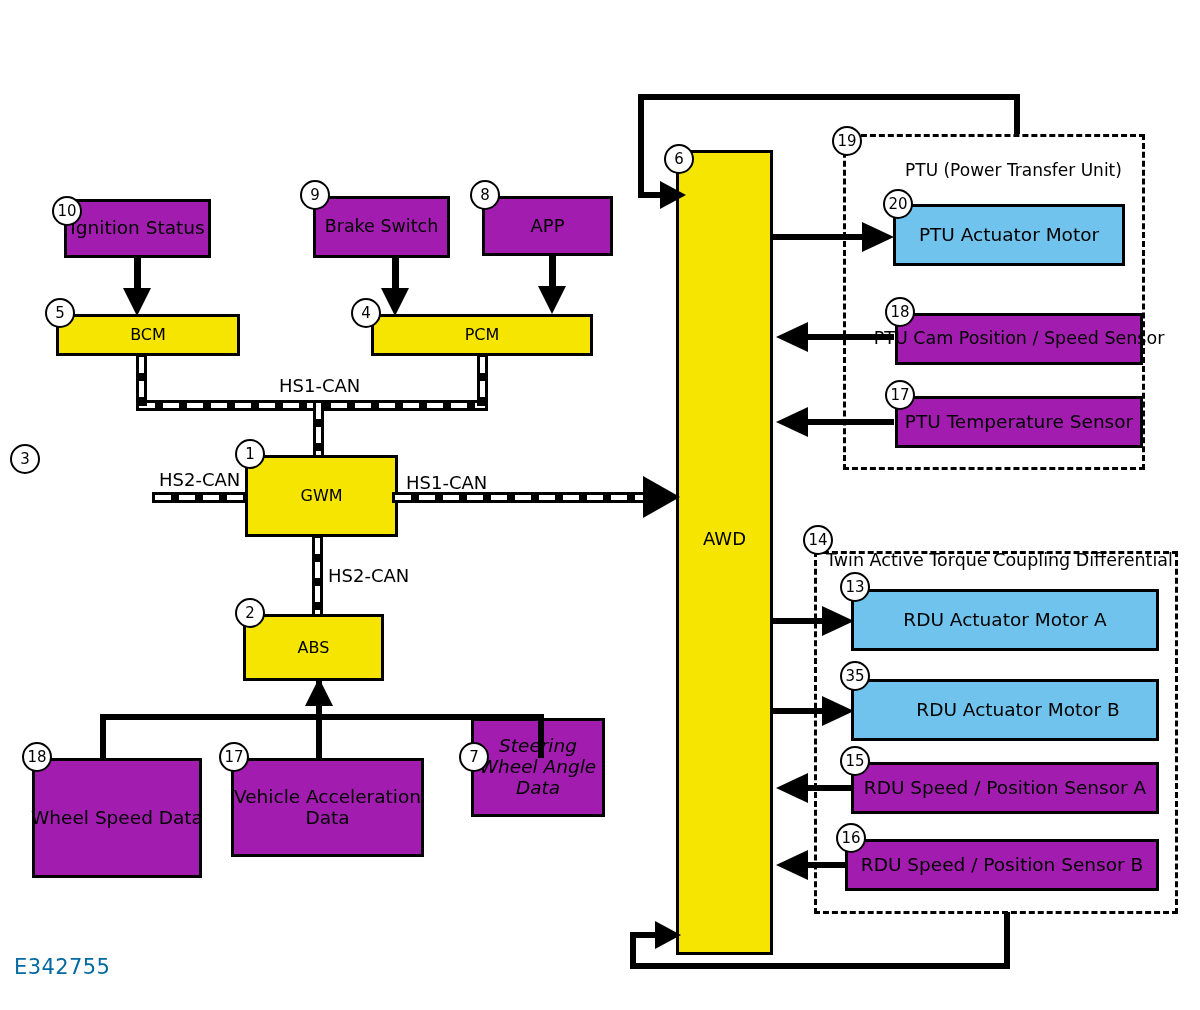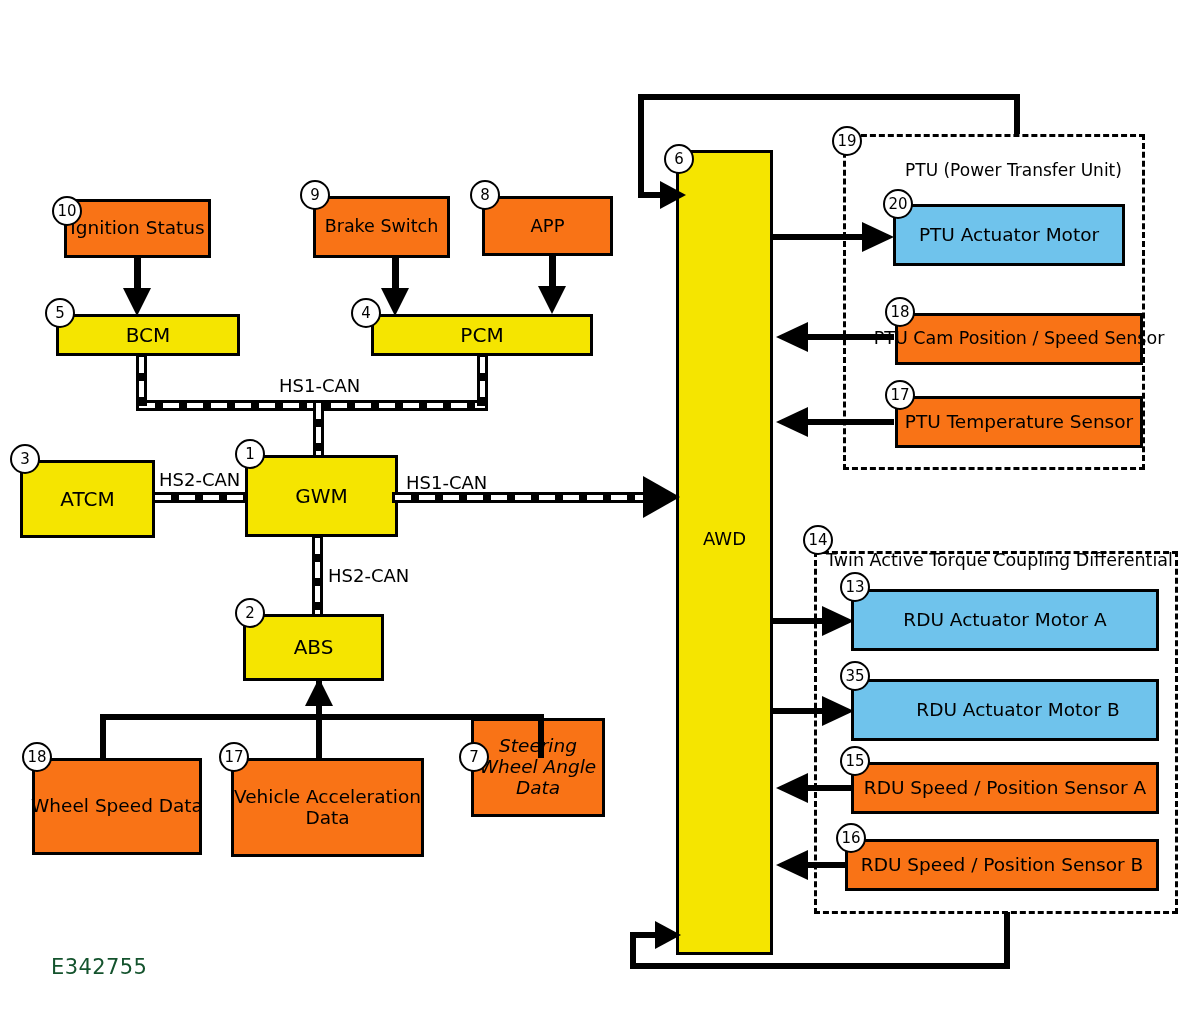--- a/index.html
+++ b/index.html
@@ -23,7 +23,7 @@
     color:#000000;
     white-space:nowrap;
   }
-  .green{background:#f97316;}
+  .green{background:#a21caf;}
   .yellow{background:#f5e500;}
   .blue{background:#6fc3ec;}
   .lbl{pointer-events:none;}

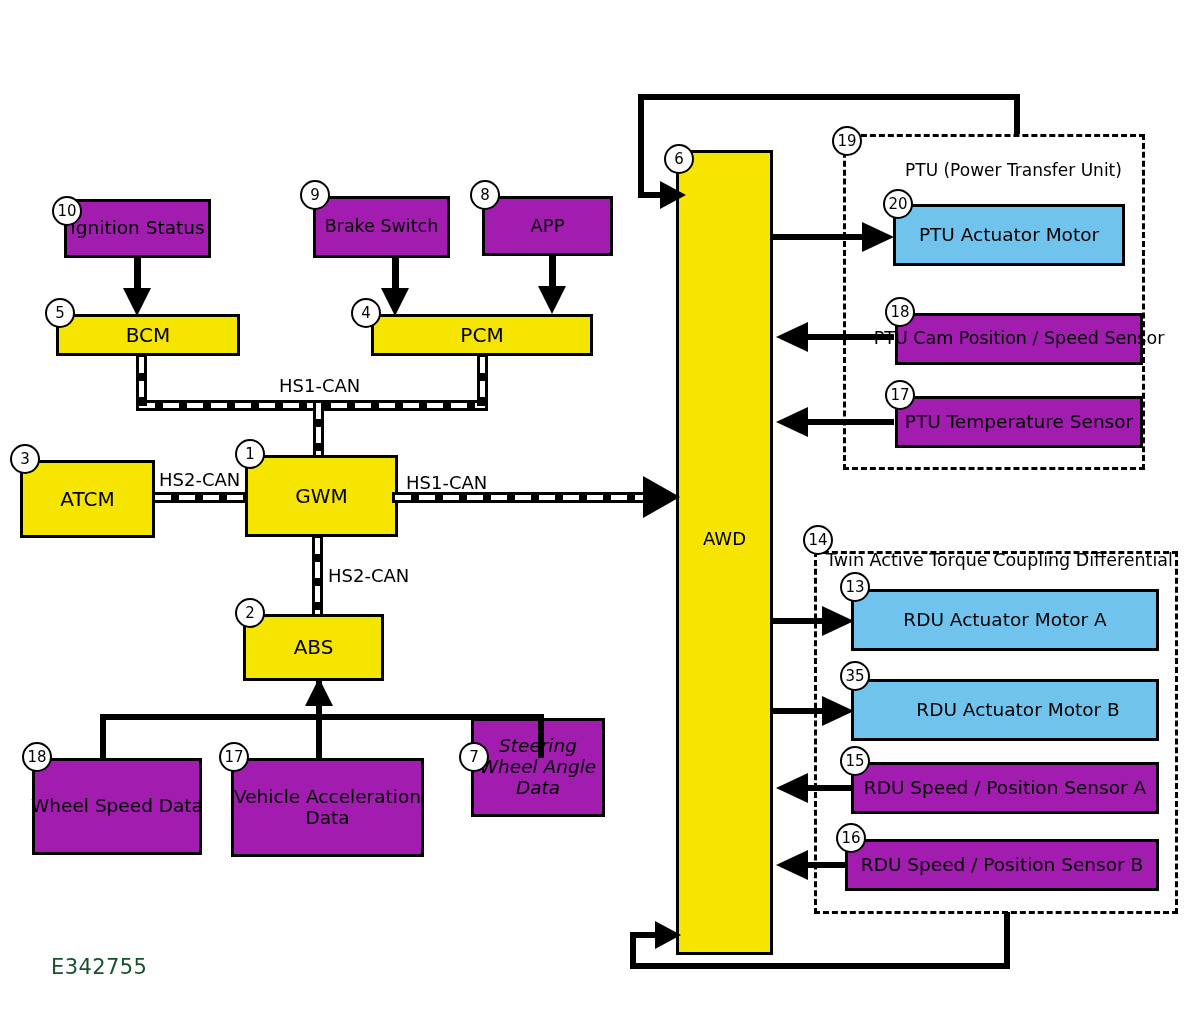--- a/index.html
+++ b/index.html
@@ -29,7 +29,7 @@
   .lbl{pointer-events:none;}
   .t17{font-size:17.5px;}
   .t18{font-size:18.5px;}
-  .t20{font-size:20px;}
+  .t20{font-size:16px;}
   .t13{font-size:18px;}
 
   

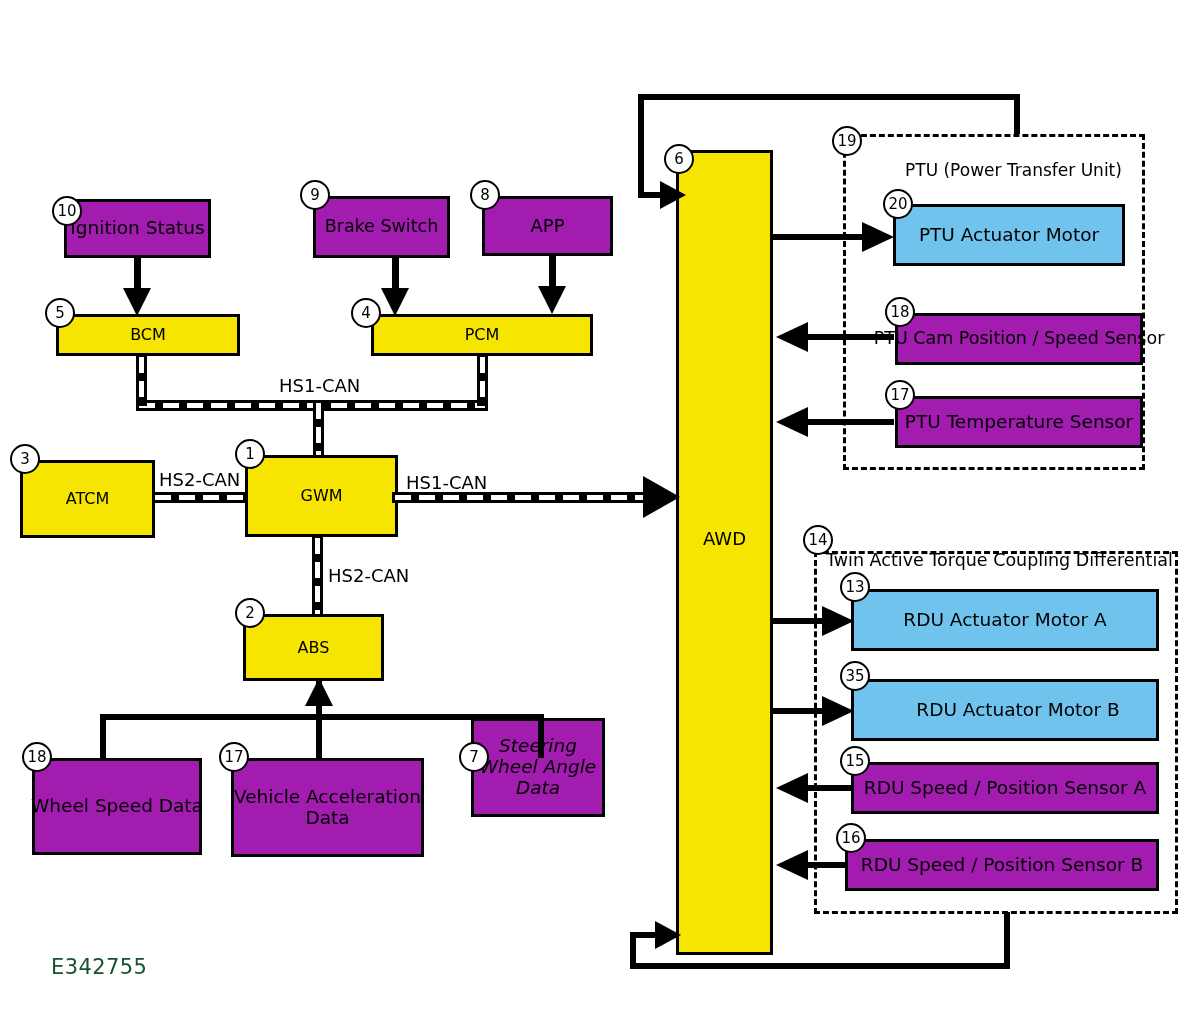--- a/index.html
+++ b/index.html
@@ -209,9 +209,6 @@
     <span class="lbl">PCM</span>
   </div>
 
-  <div class="box yellow t20" style="left:20px;top:460px;width:135px;height:78px;">
-    <span class="lbl">ATCM</span>
-  </div>
 
   <div class="box yellow t20" style="left:245px;top:455px;width:153px;height:82px;">
     <span class="lbl">GWM</span>

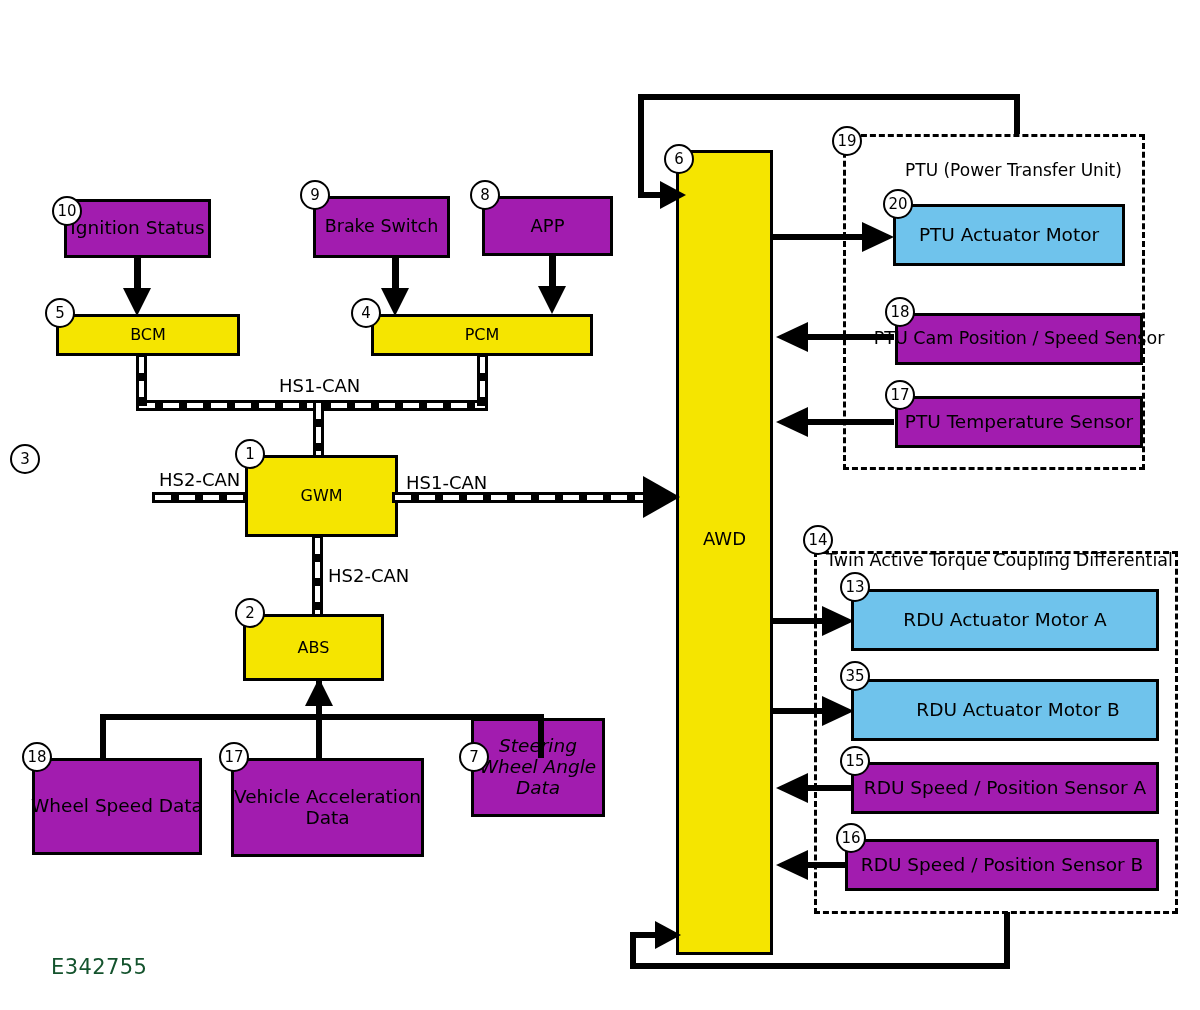--- a/index.html
+++ b/index.html
@@ -218,7 +218,7 @@
     <span class="lbl">ABS</span>
   </div>
 
-  <div class="box green t18" style="left:32px;top:758px;width:170px;height:97px;">
+  <div class="box green t18" style="left:32px;top:758px;width:170px;height:120px;">
     <span class="lbl">Wheel Speed Data</span>
   </div>
 

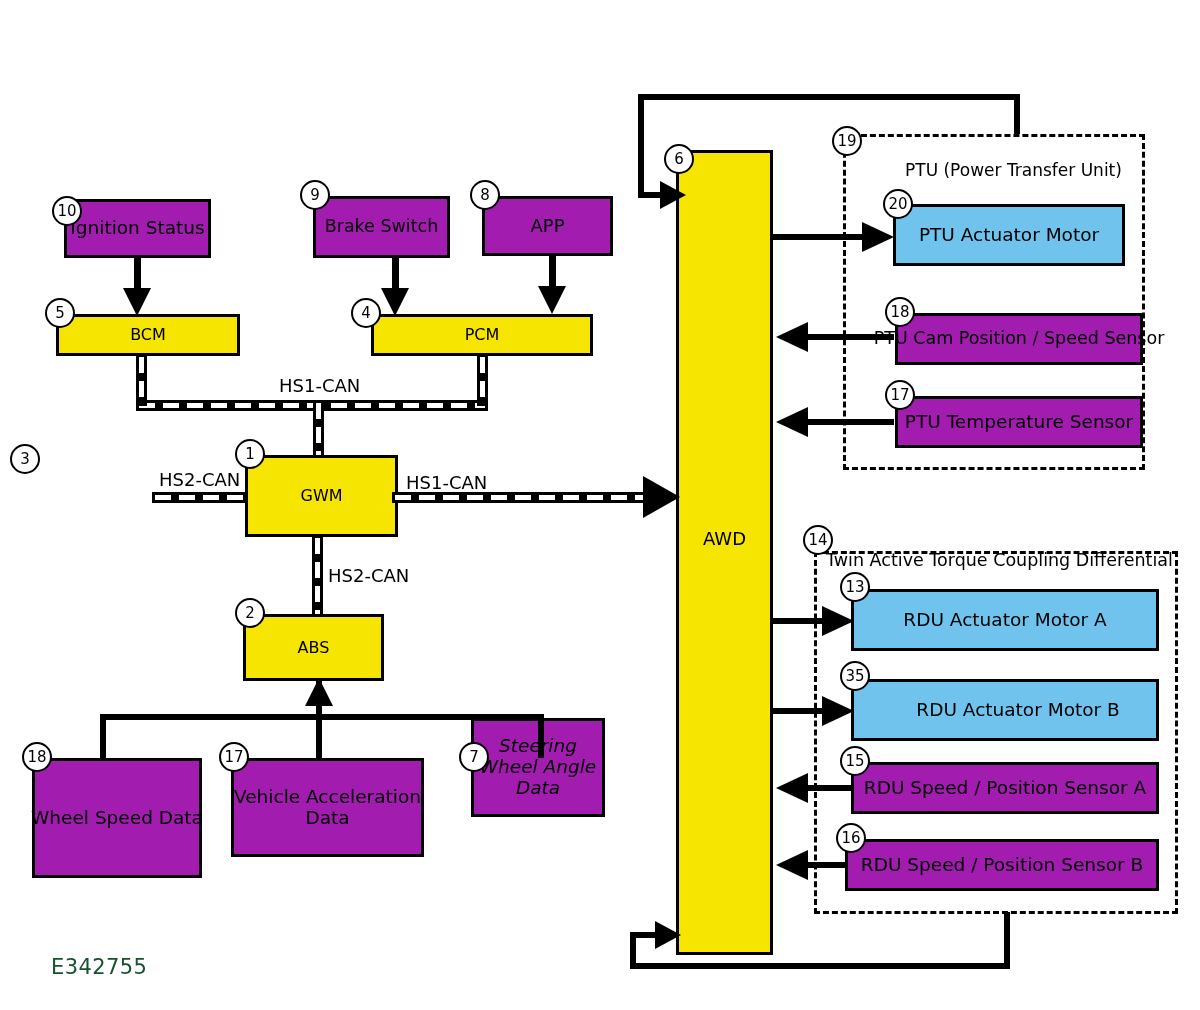--- a/index.html
+++ b/index.html
@@ -100,7 +100,7 @@
   }
   .code{
     position:absolute;
-    font-size:21px;color:#14532d;letter-spacing:0.4px;margin-left:37px;
+    font-size:21px;color:#0369a1;letter-spacing:0.4px;
   }
 </style>
 </head>

